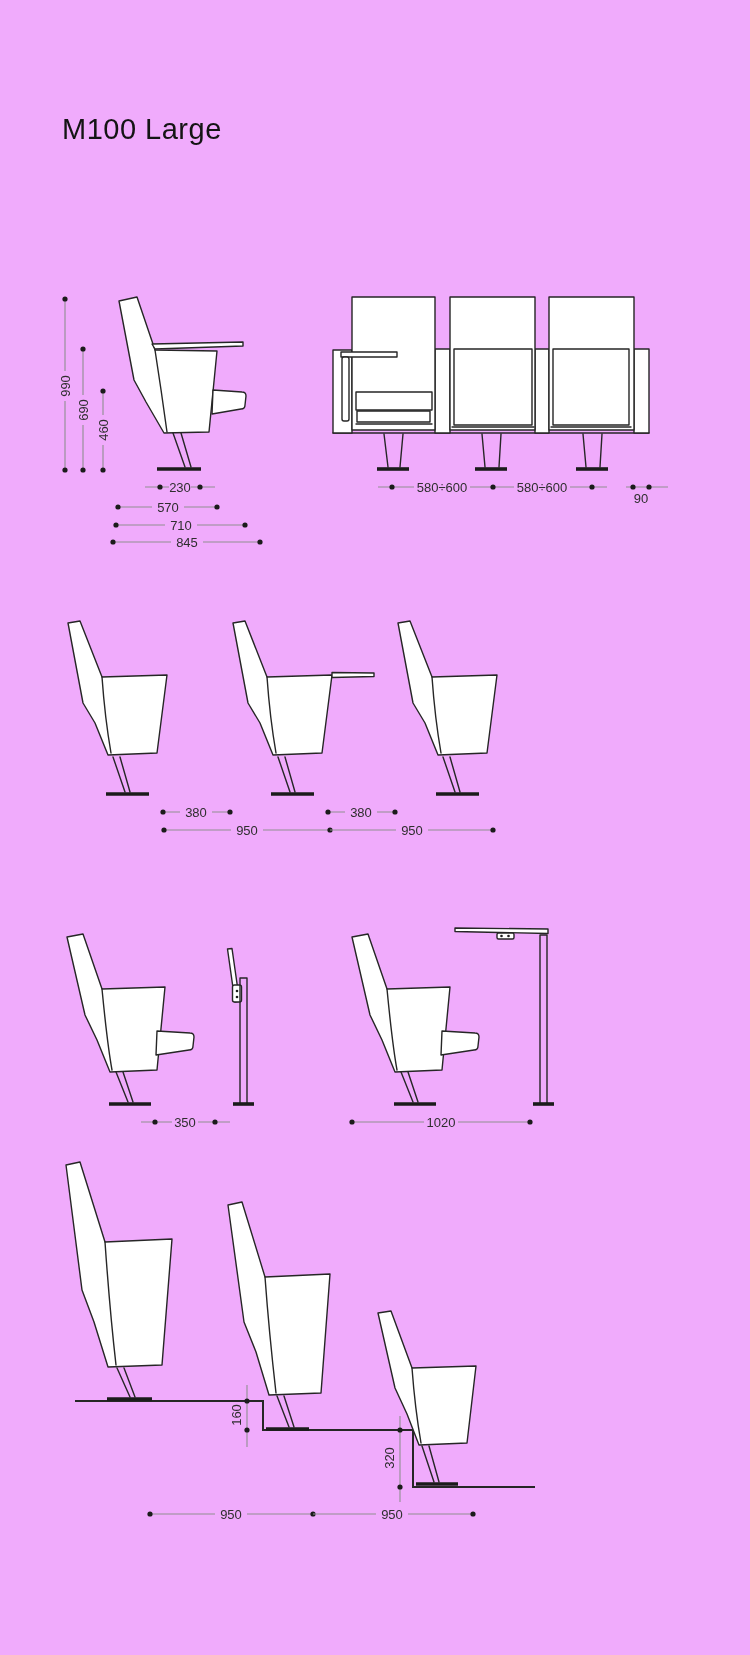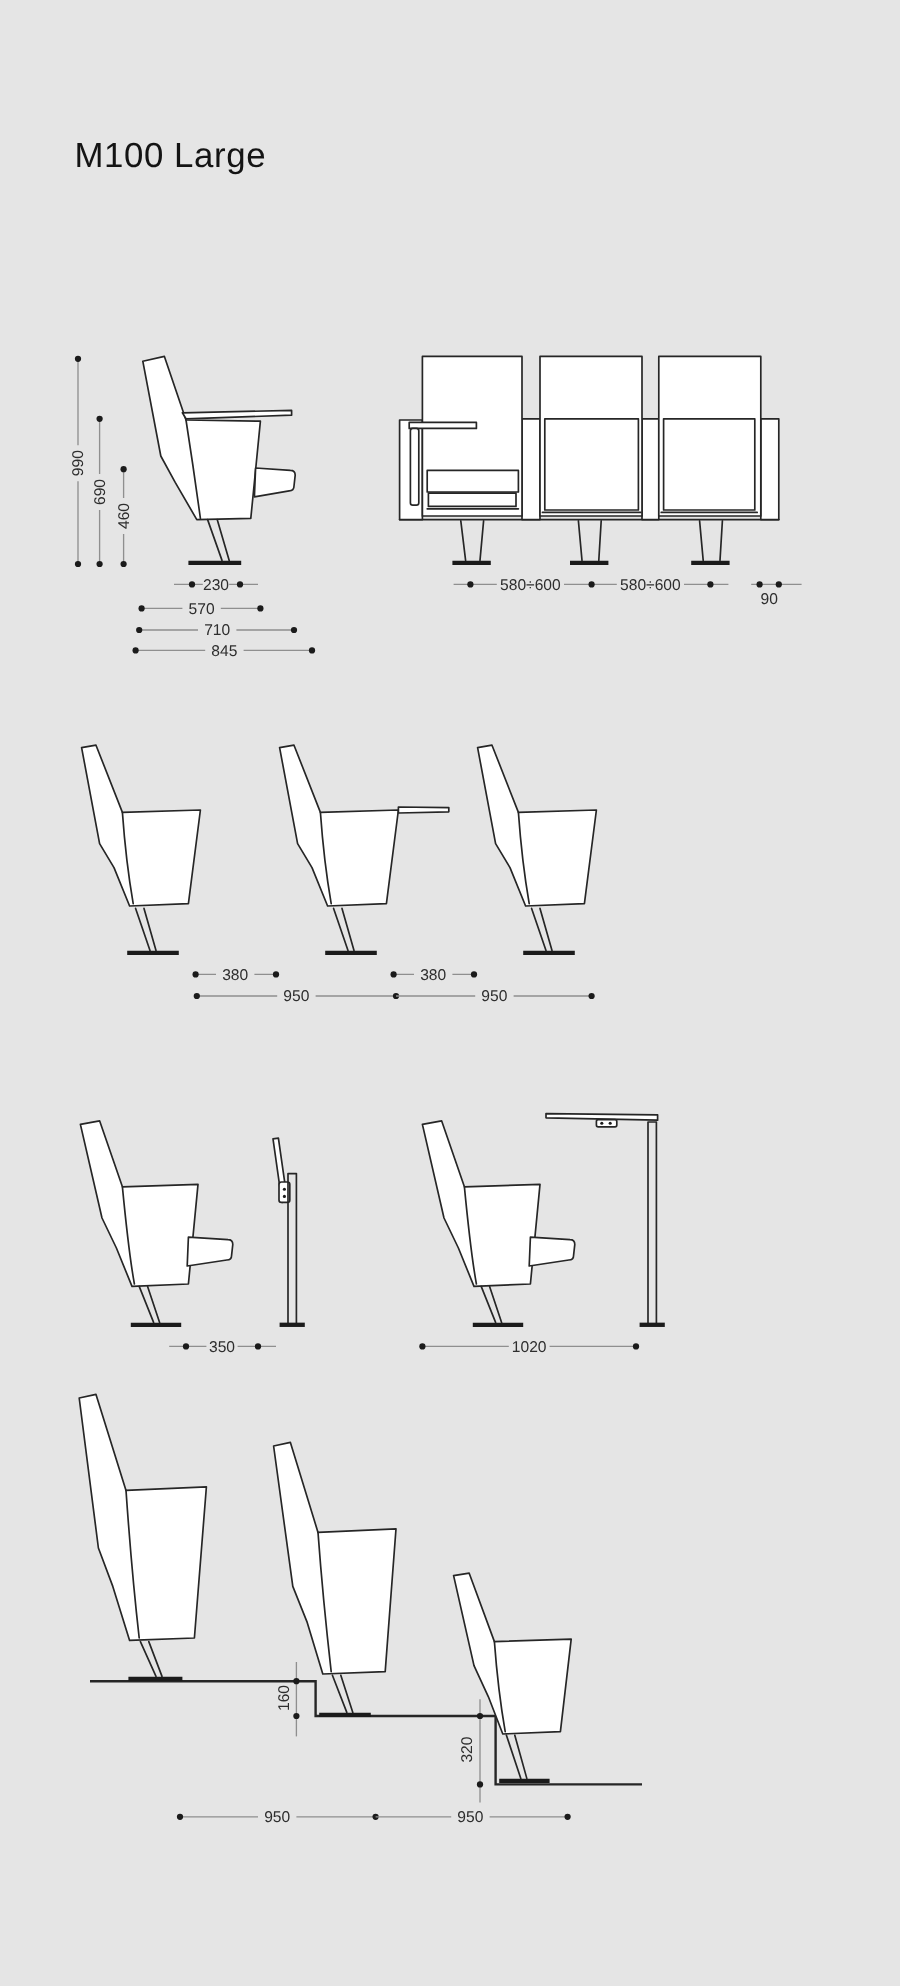--- a/index.html
+++ b/index.html
@@ -3,7 +3,7 @@
 <meta charset="utf-8">
 <style>
   html,body{margin:0;padding:0;background:#fff;}
-  .canvas{position:relative;width:750px;height:1655px;background:#e5e5e5;overflow:hidden;
+  .canvas{position:relative;width:750px;height:1655px;background:#f0abfc;overflow:hidden;
           font-family:"Liberation Sans",sans-serif;}
   svg{position:absolute;left:0;top:0;}
   svg text{font-family:"Liberation Sans",sans-serif;}

